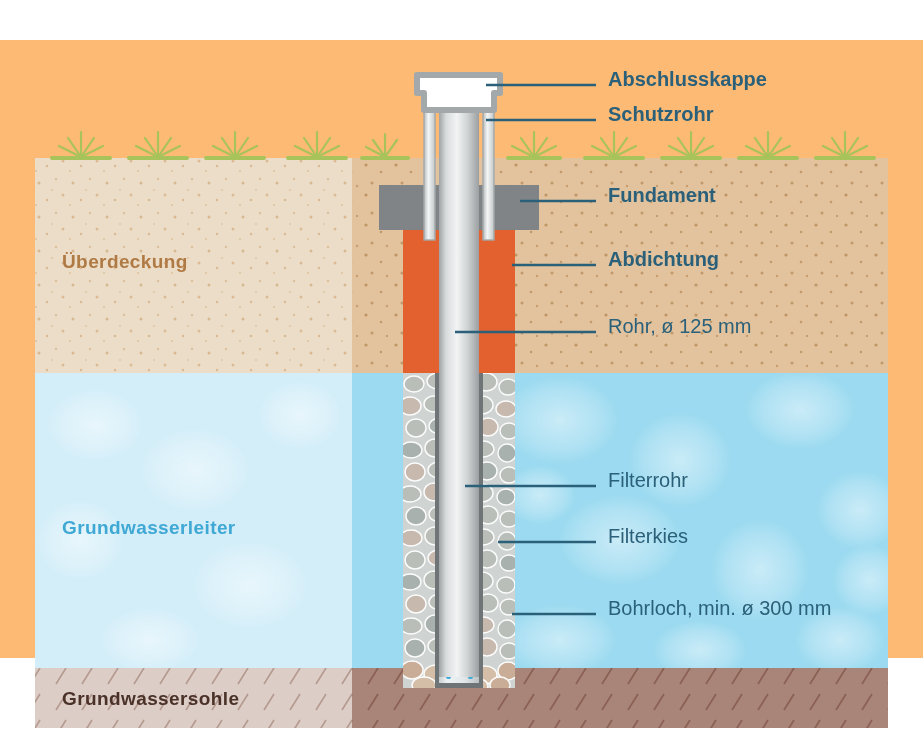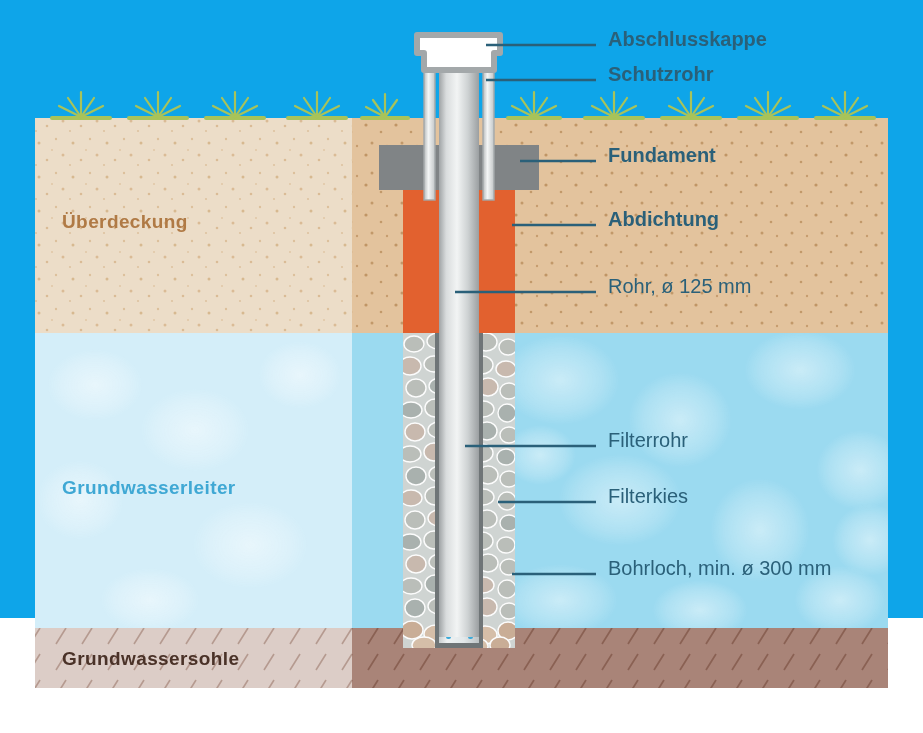--- a/index.html
+++ b/index.html
@@ -4,7 +4,7 @@
 <style>
   html,body{margin:0;padding:0;background:#ffffff;}
   body{width:923px;height:733px;overflow:hidden;font-family:"Liberation Sans",sans-serif;}
-  #stage{position:relative;width:923px;height:618px;background:#0ea5e9;}
+  #stage{position:relative;width:923px;height:618px;background:#fdba74;margin-top:40px;}
   svg#diagram{position:absolute;left:0;top:0;}
   .lbl{fill:#2a6079;font-family:"Liberation Sans",sans-serif;}
   .lbl-bold{font-weight:bold;}

